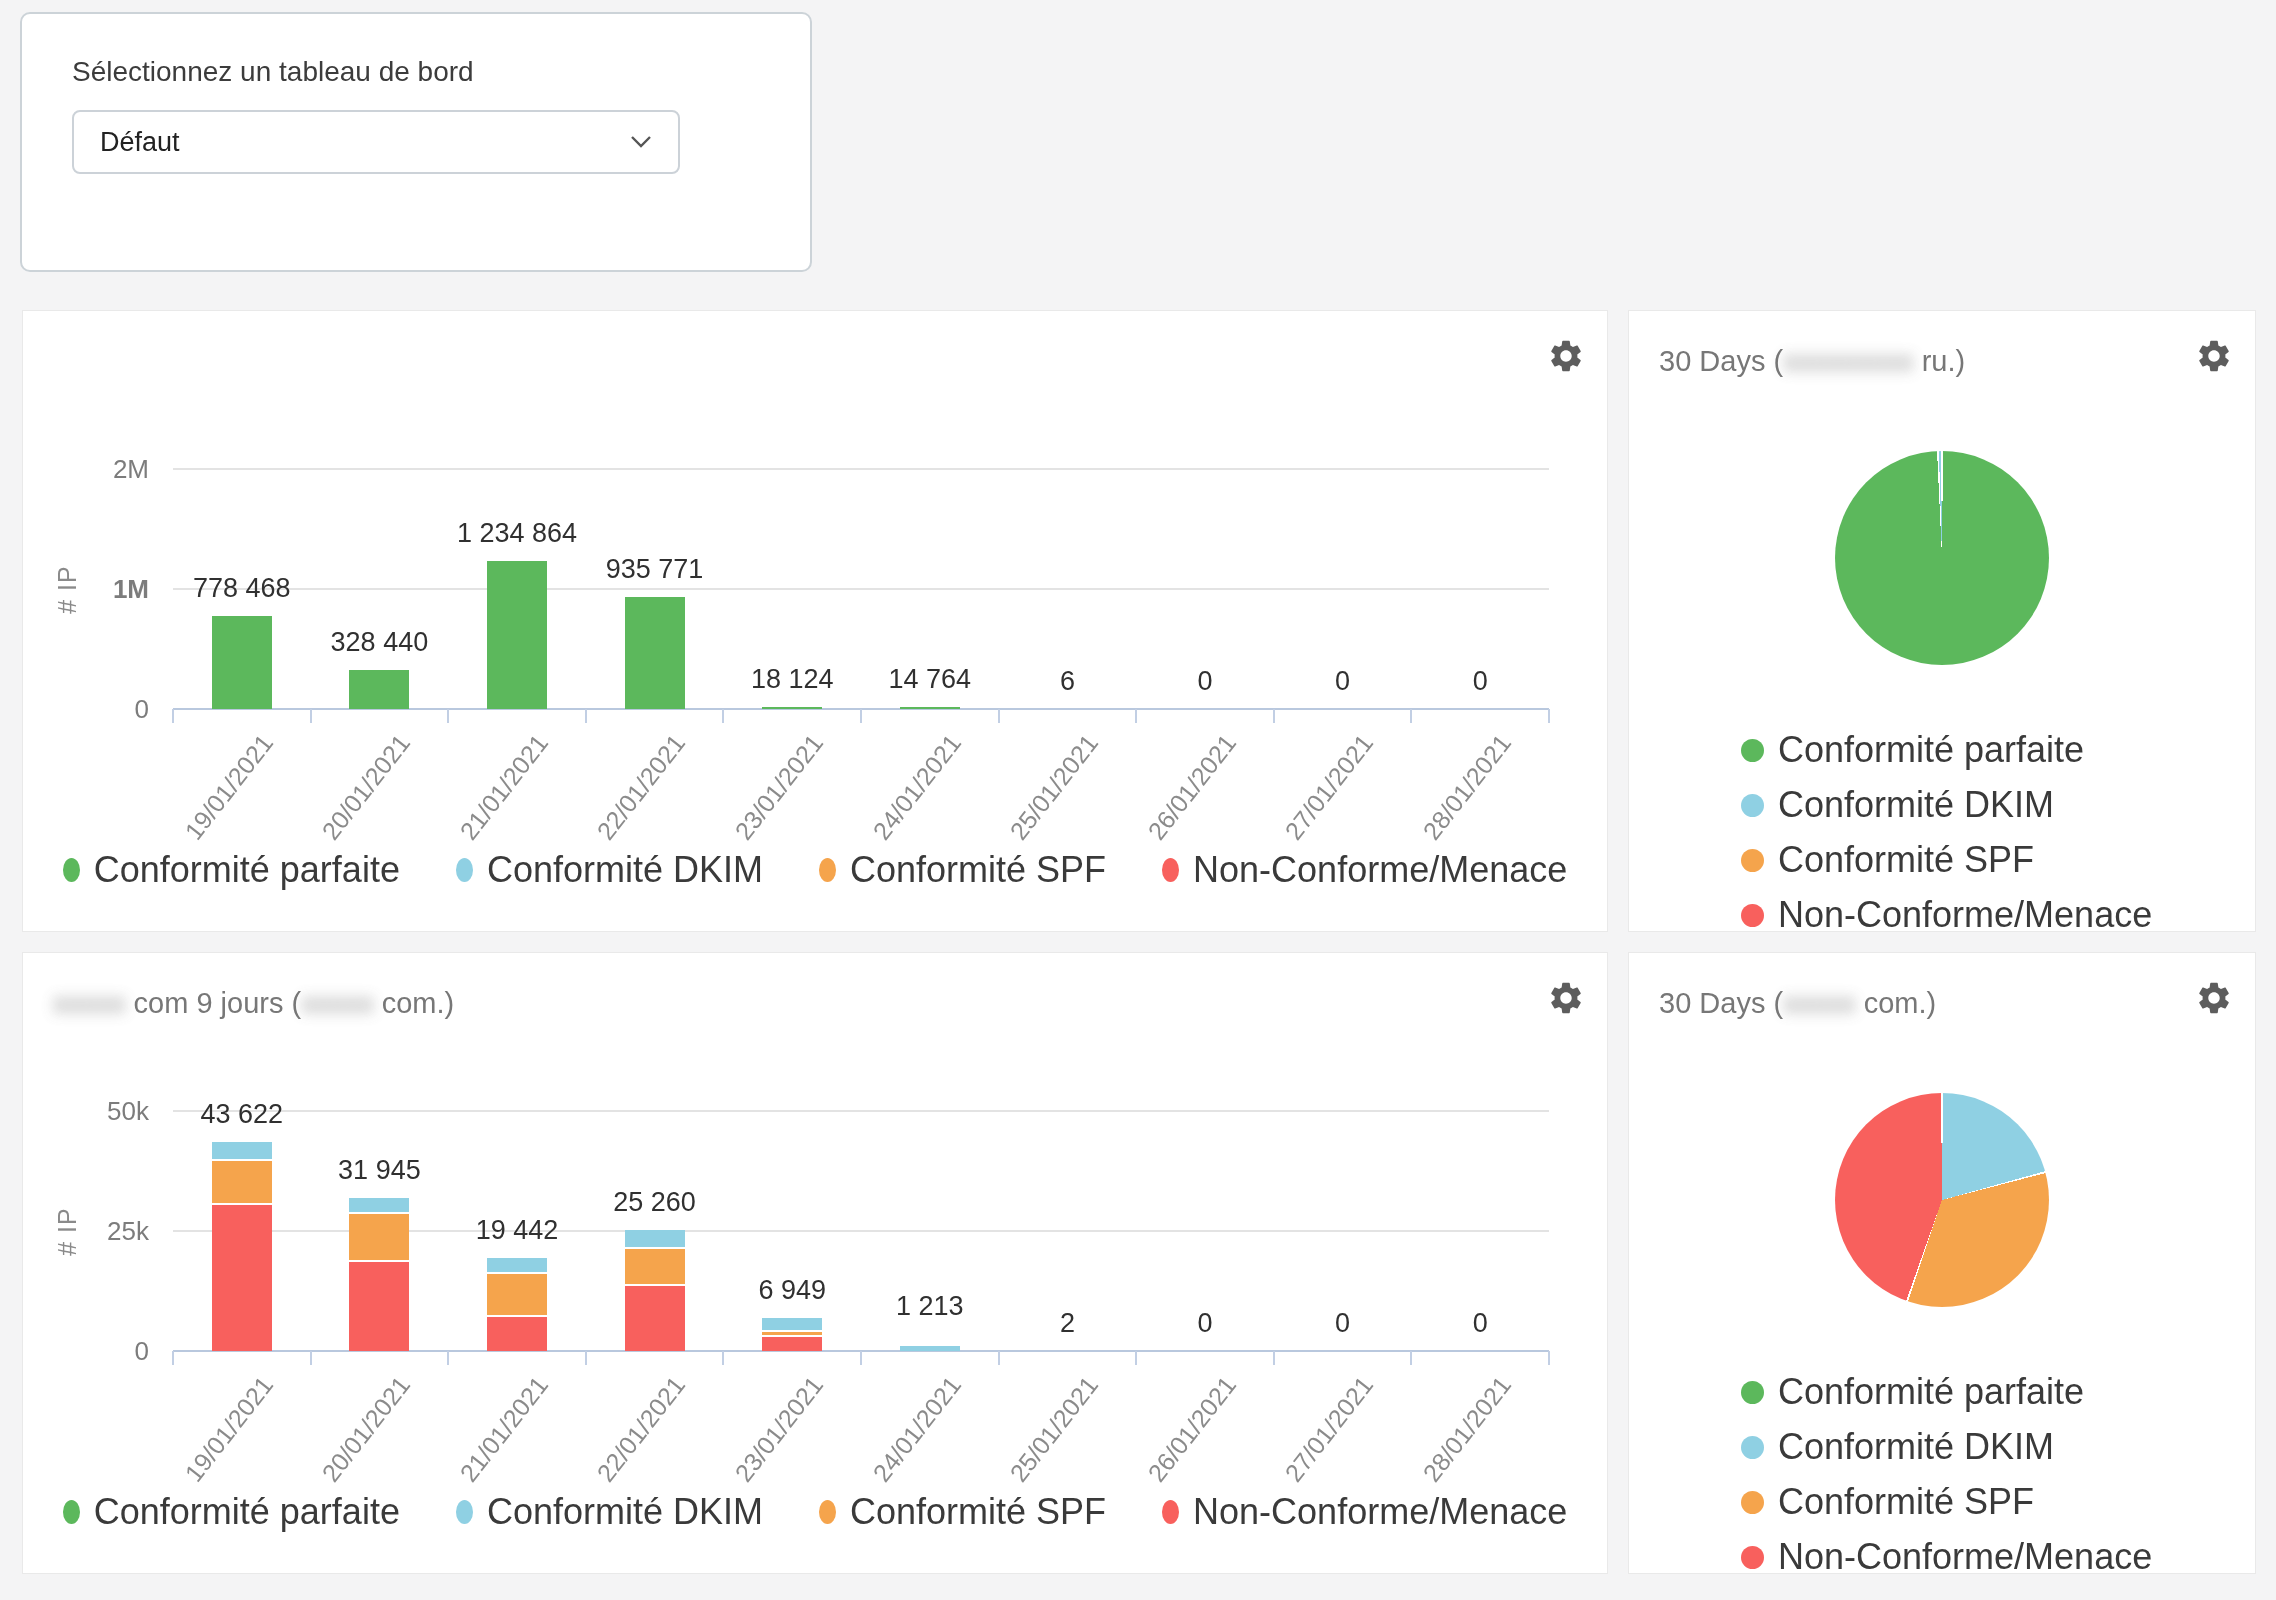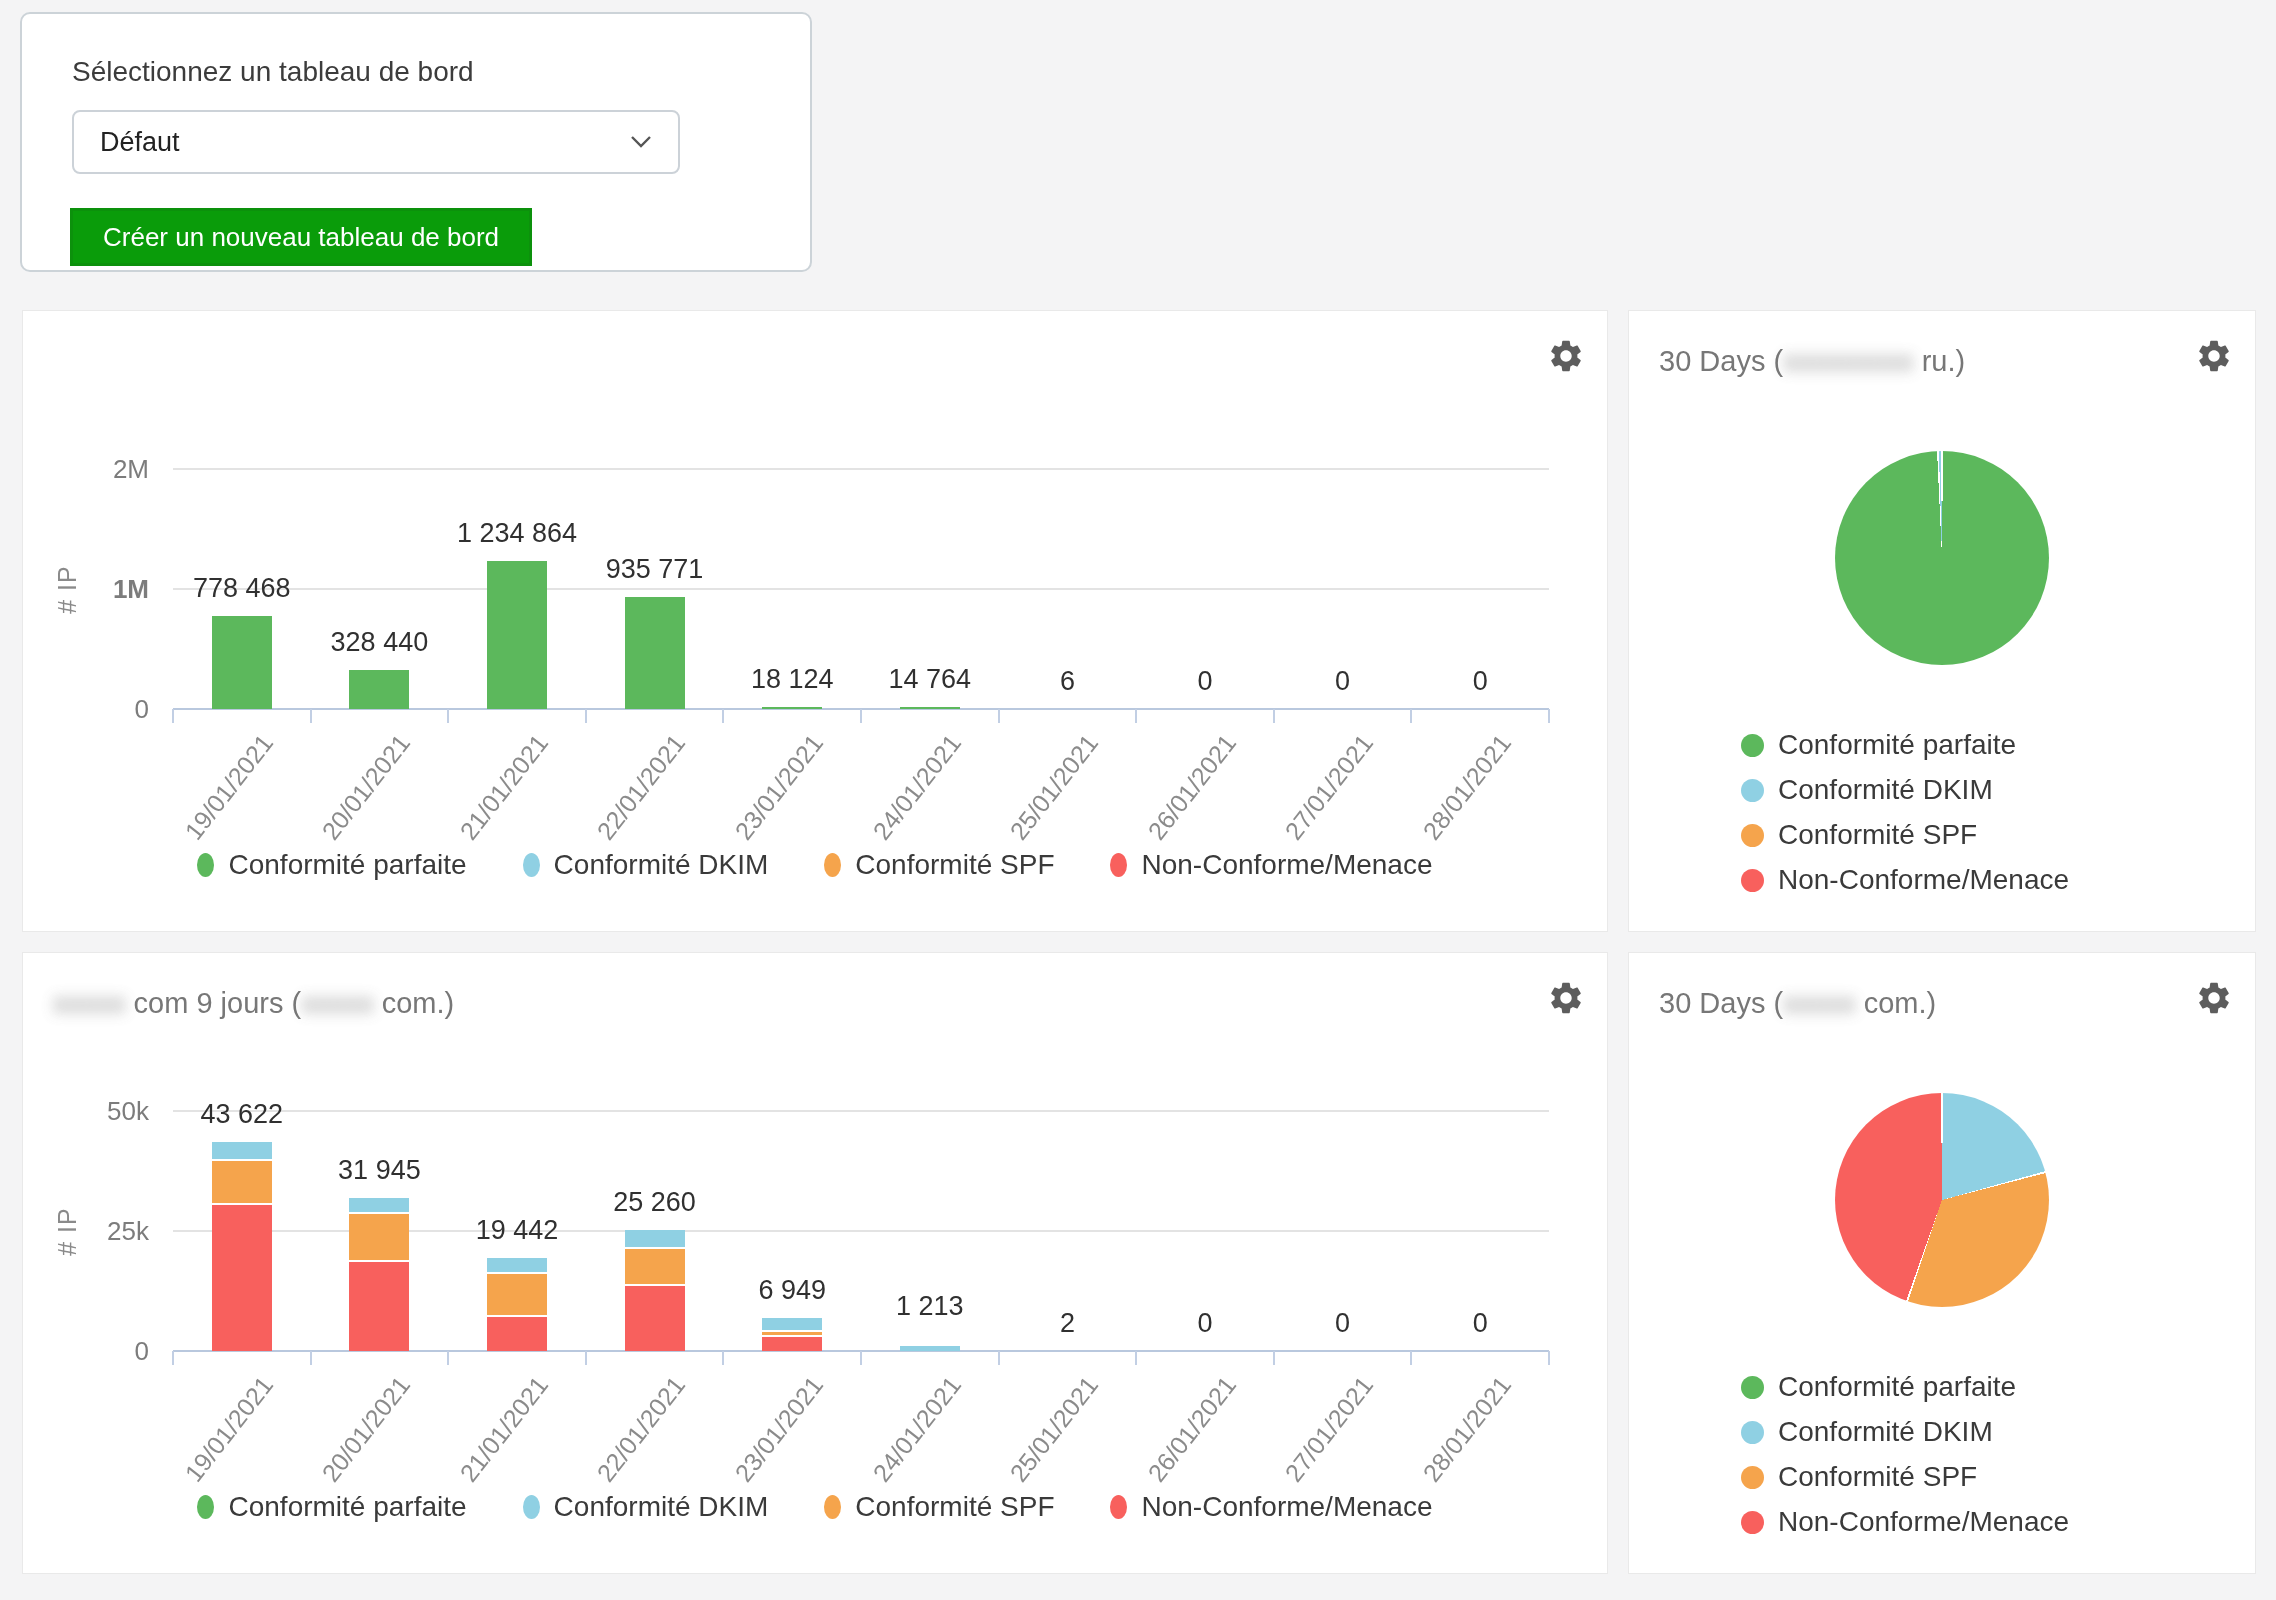--- a/index.html
+++ b/index.html
@@ -72,7 +72,6 @@
         </svg>
     </span>
   </div>
-  <button class="btn-create">Créer un nouveau tableau de bord</button>
 </div>
 
 <div class="card" id="card-bar-ru">

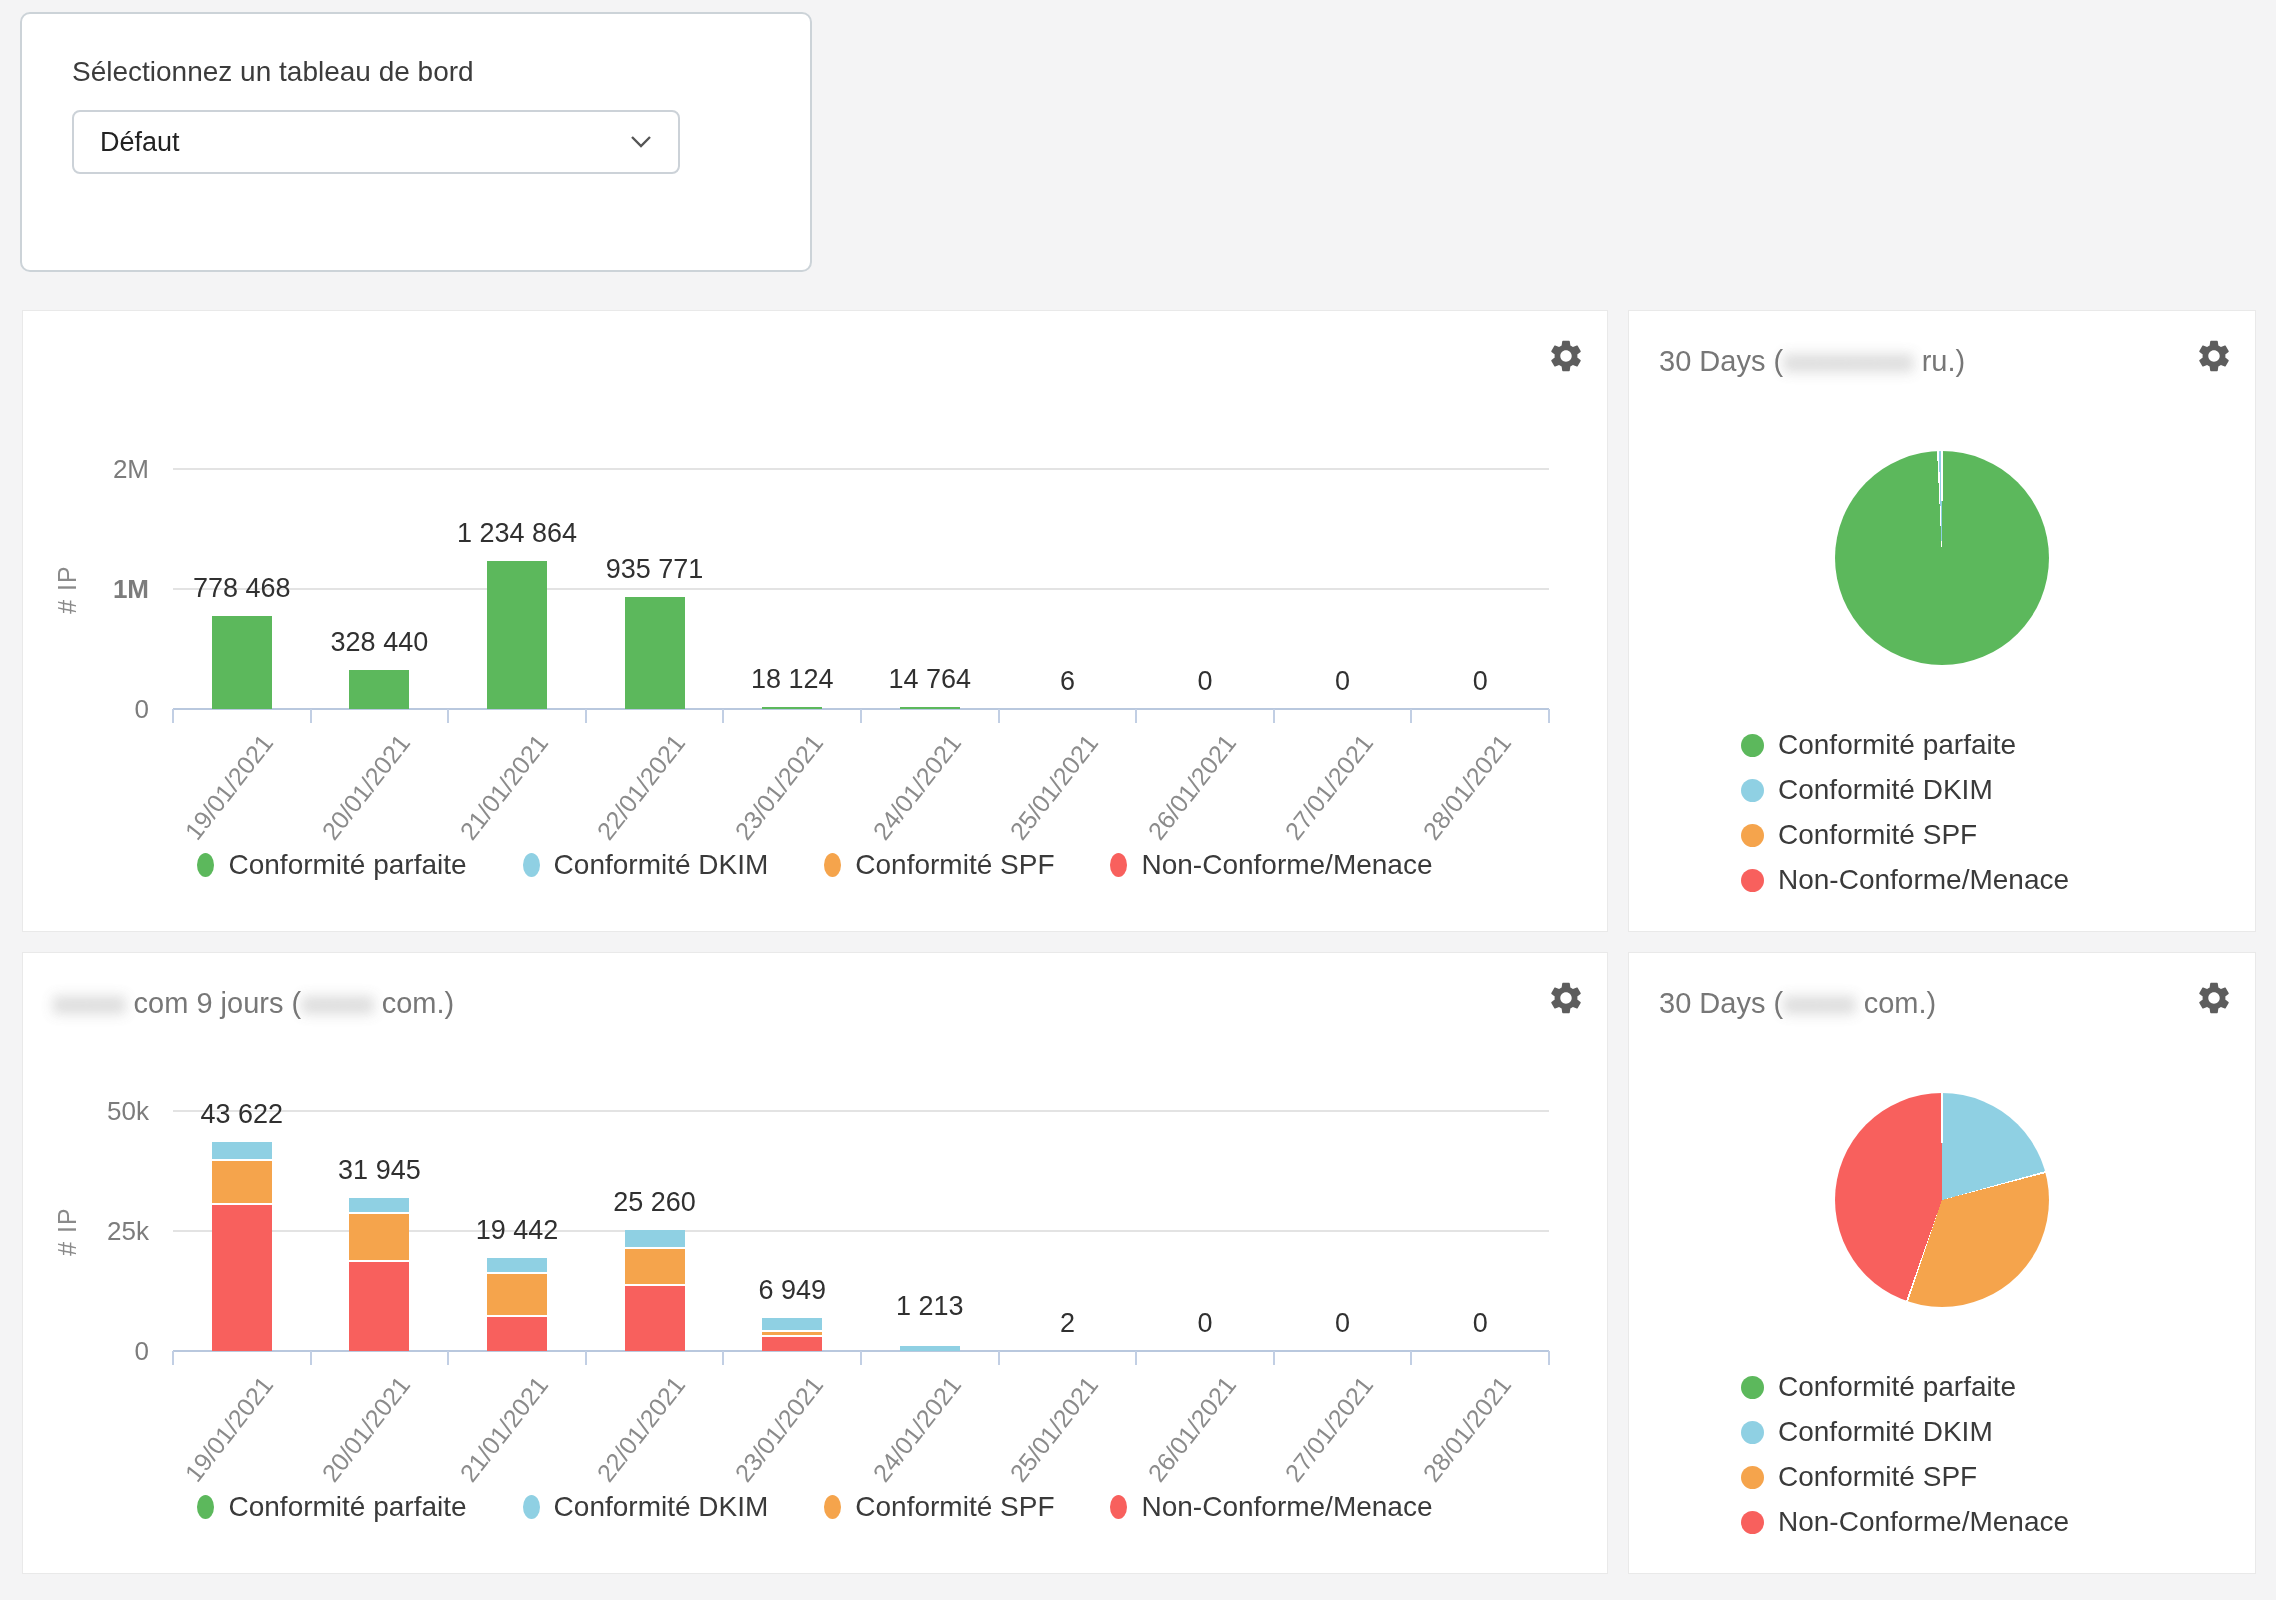--- a/index.html
+++ b/index.html
@@ -53,7 +53,7 @@
     gap:56px;align-items:center;}
   .lg-item{display:flex;align-items:center;gap:14px;cursor:pointer;}
   .bar-legend .lg-dot{width:17px;height:24px;border-radius:50%;flex:none;}
-  .lg-label{font-size:28px;color:#3a3a3a;white-space:nowrap;}
+  .lg-label{font-size:36px;color:#3a3a3a;white-space:nowrap;}
   
   .pie{position:absolute;left:50%;margin-left:-107px;top:140px;width:214px;height:214px;border-radius:50%;}
   .pie-legend{position:absolute;left:112px;top:418px;display:flex;flex-direction:column;gap:13px;}

